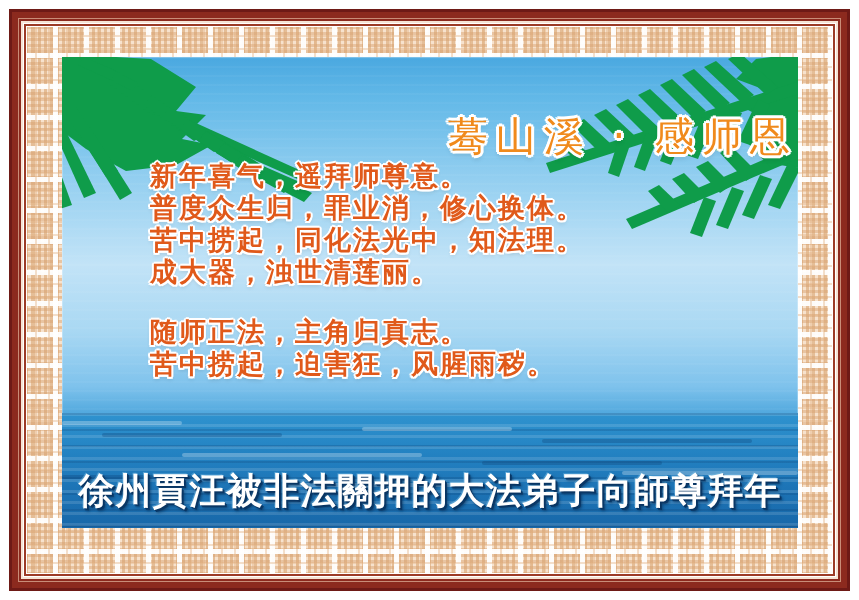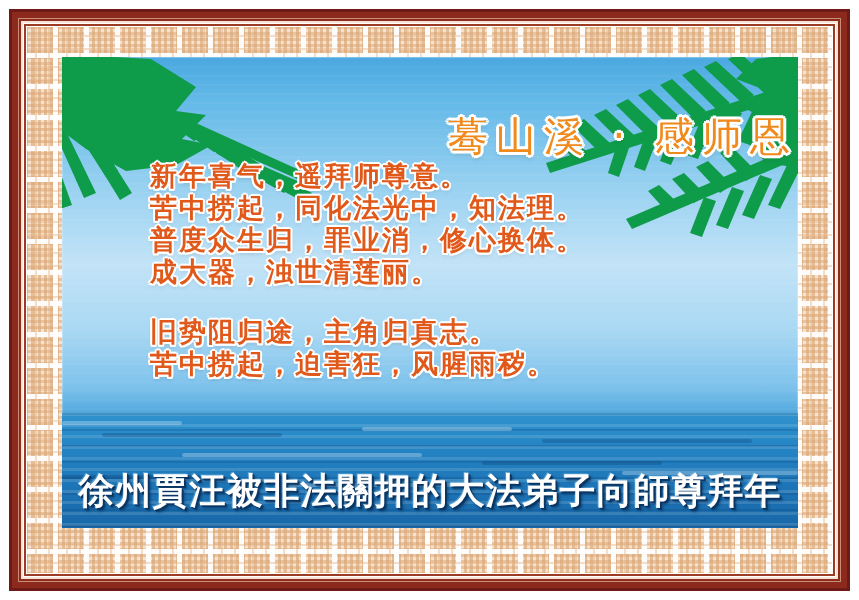--- a/index.html
+++ b/index.html
@@ -416,8 +416,8 @@
 
     <div class="poem-body">
       <div class="poem-line">新年喜气，遥拜师尊意。</div>
+      <div class="poem-line">普度众生归，罪业消，修心换体。</div>
       <div class="poem-line">苦中捞起，同化法光中，知法理。</div>
-      <div class="poem-line">普度众生归，罪业消，修心换体。</div>
       <div class="poem-line">成大器，浊世清莲丽。</div>
       <div class="stanza-gap"></div>
       <div class="poem-line">旧势阻归途，主角归真志。</div>

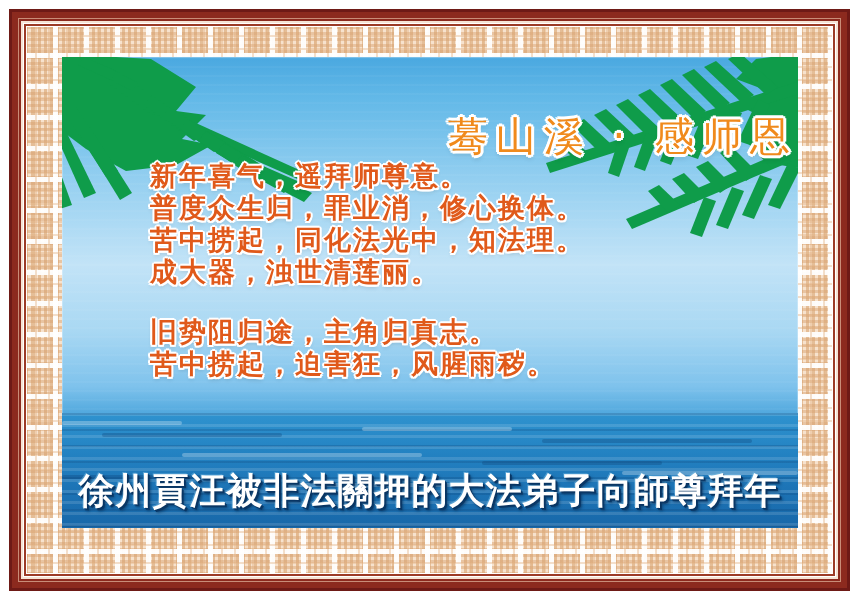--- a/index.html
+++ b/index.html
@@ -420,7 +420,7 @@
       <div class="poem-line">苦中捞起，同化法光中，知法理。</div>
       <div class="poem-line">成大器，浊世清莲丽。</div>
       <div class="stanza-gap"></div>
-      <div class="poem-line">旧势阻归途，主角归真志。</div>
+      <div class="poem-line">随师正法，主角归真志。</div>
       <div class="poem-line">苦中捞起，迫害狂，风腥雨秽。</div>
     </div>
 

